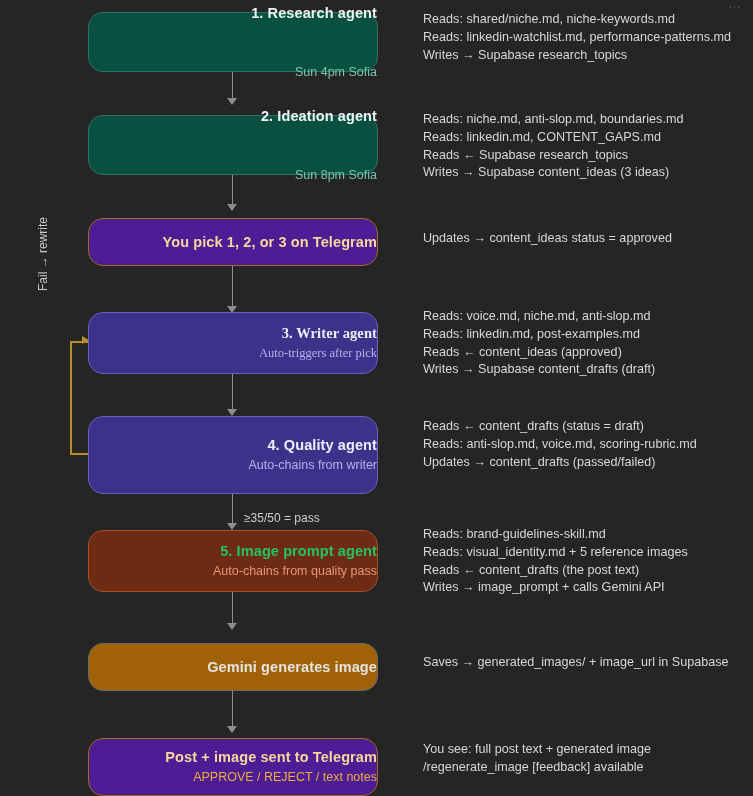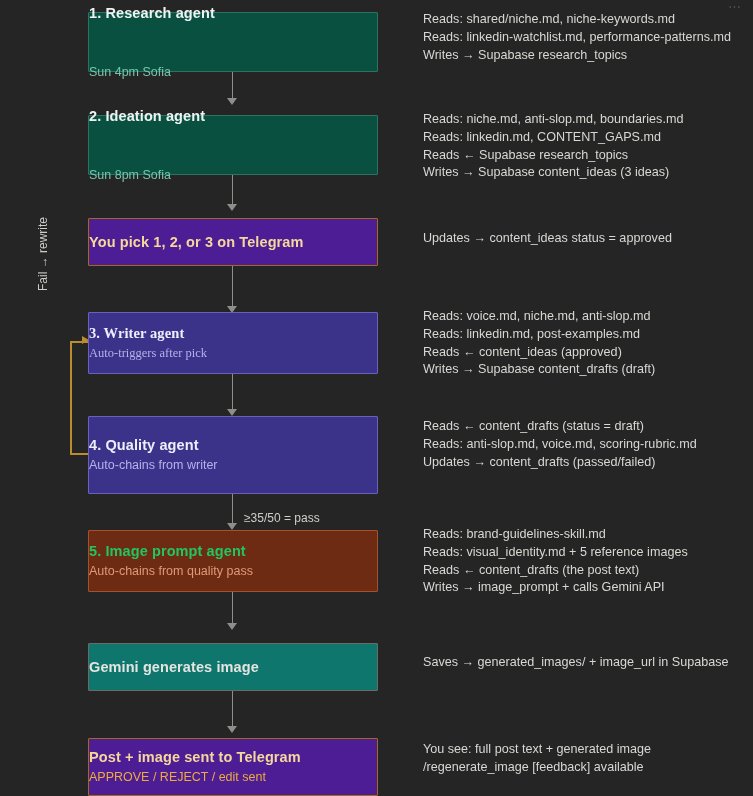--- a/index.html
+++ b/index.html
@@ -39,10 +39,10 @@
     left: 88px;
     width: 290px;
     box-sizing: border-box;
-    border-radius: 1px;
+    border-radius: 15px;
     display: flex;
     flex-direction: column;
-    align-items: flex-start;
+    align-items: flex-end;
     justify-content: center;
     text-align: center;
     border: 1px solid rgba(255,255,255,0.16);

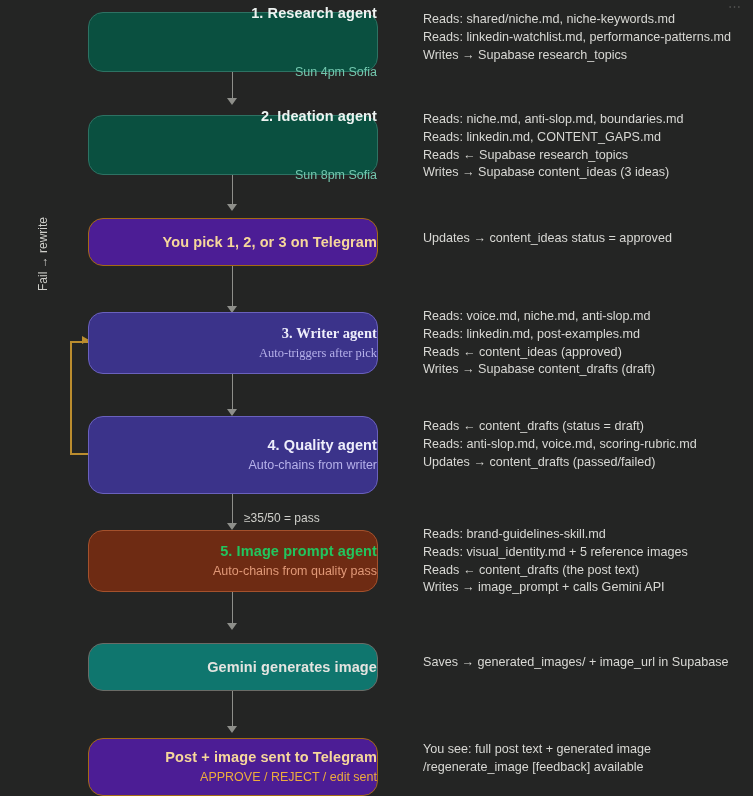--- a/index.html
+++ b/index.html
@@ -75,7 +75,7 @@
   .n-rust .title { color: #22c55e; }
   .n-rust .sub   { color: #e09877; }
 
-  .n-gray       { background: #0f766e; border-color: #6a6b66; }
+  .n-gray       { background: #a16207; border-color: #6a6b66; }
   .n-gray .title { color: #e4e4e0; }
 
   

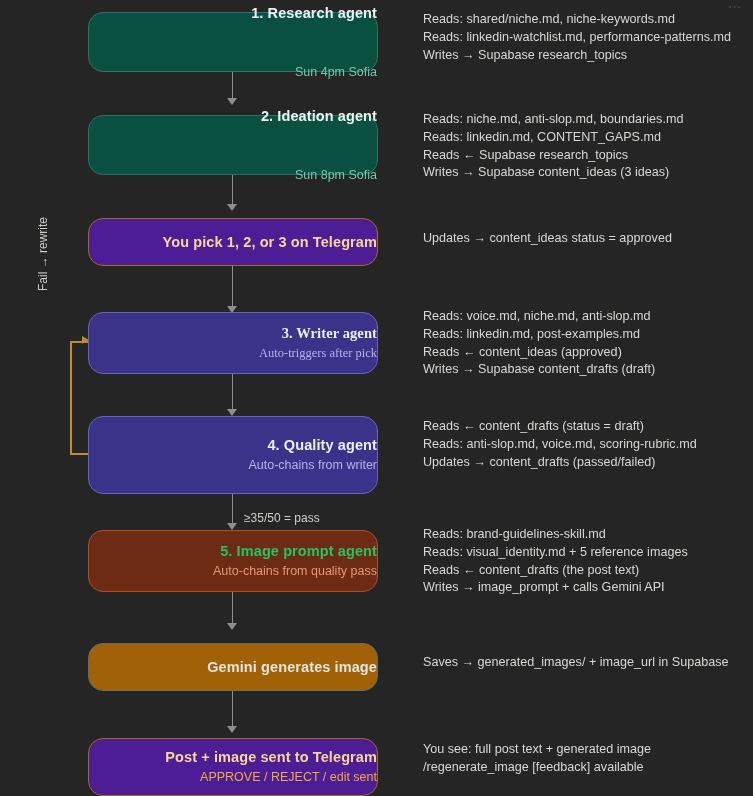--- a/index.html
+++ b/index.html
@@ -267,7 +267,7 @@
 
   <div class="node n-brown" style="top:738px; height:58px;">
     <div class="title">Post + image sent to Telegram</div>
-    <div class="sub">APPROVE / REJECT / edit sent</div>
+    <div class="sub">APPROVE / REJECT / text notes</div>
   </div>
   <div class="notes" style="top:741px;">
     <div>You see: full post text + generated image</div>

